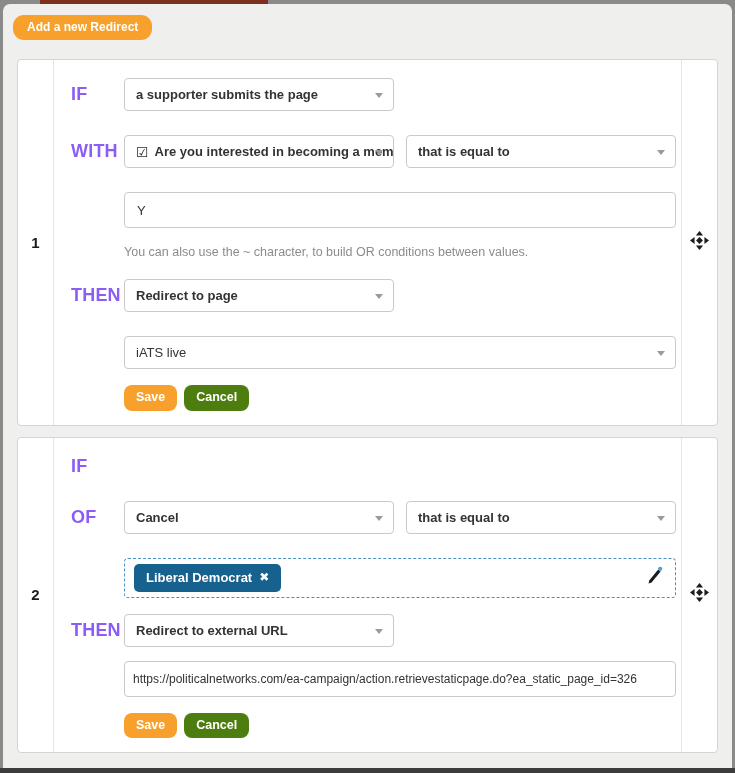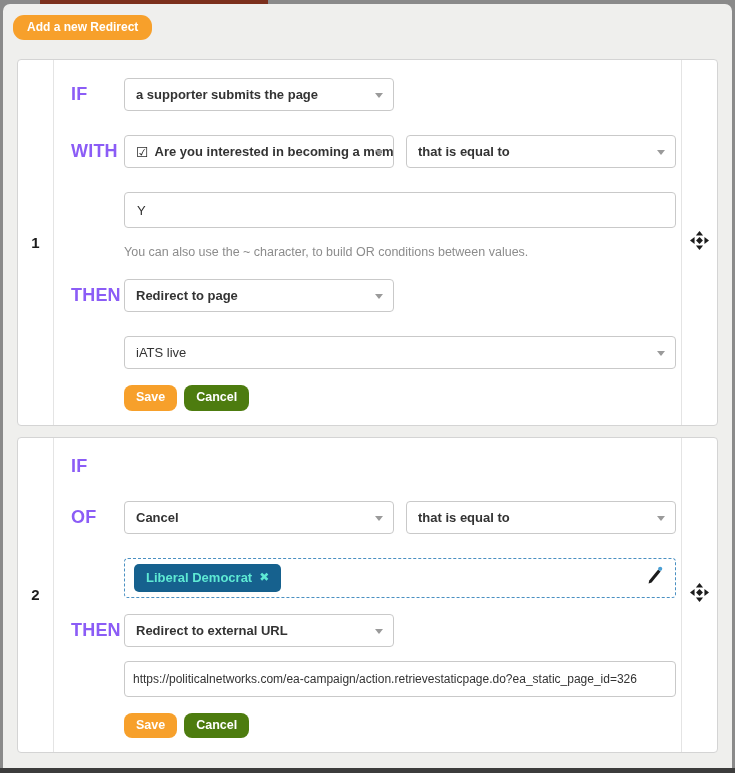--- a/index.html
+++ b/index.html
@@ -91,7 +91,7 @@
     padding:0 12px 0 9px; background:#fff;
   }
   .tag-badge {
-    background:#16618e; color:#5eead4; font-weight:bold; font-size:13px;
+    background:#16618e; color:#ffffff; font-weight:bold; font-size:13px;
     padding:6px 12px 7px; border-radius:5px; display:inline-flex;
     align-items:center; gap:7px; cursor:default;
   }

